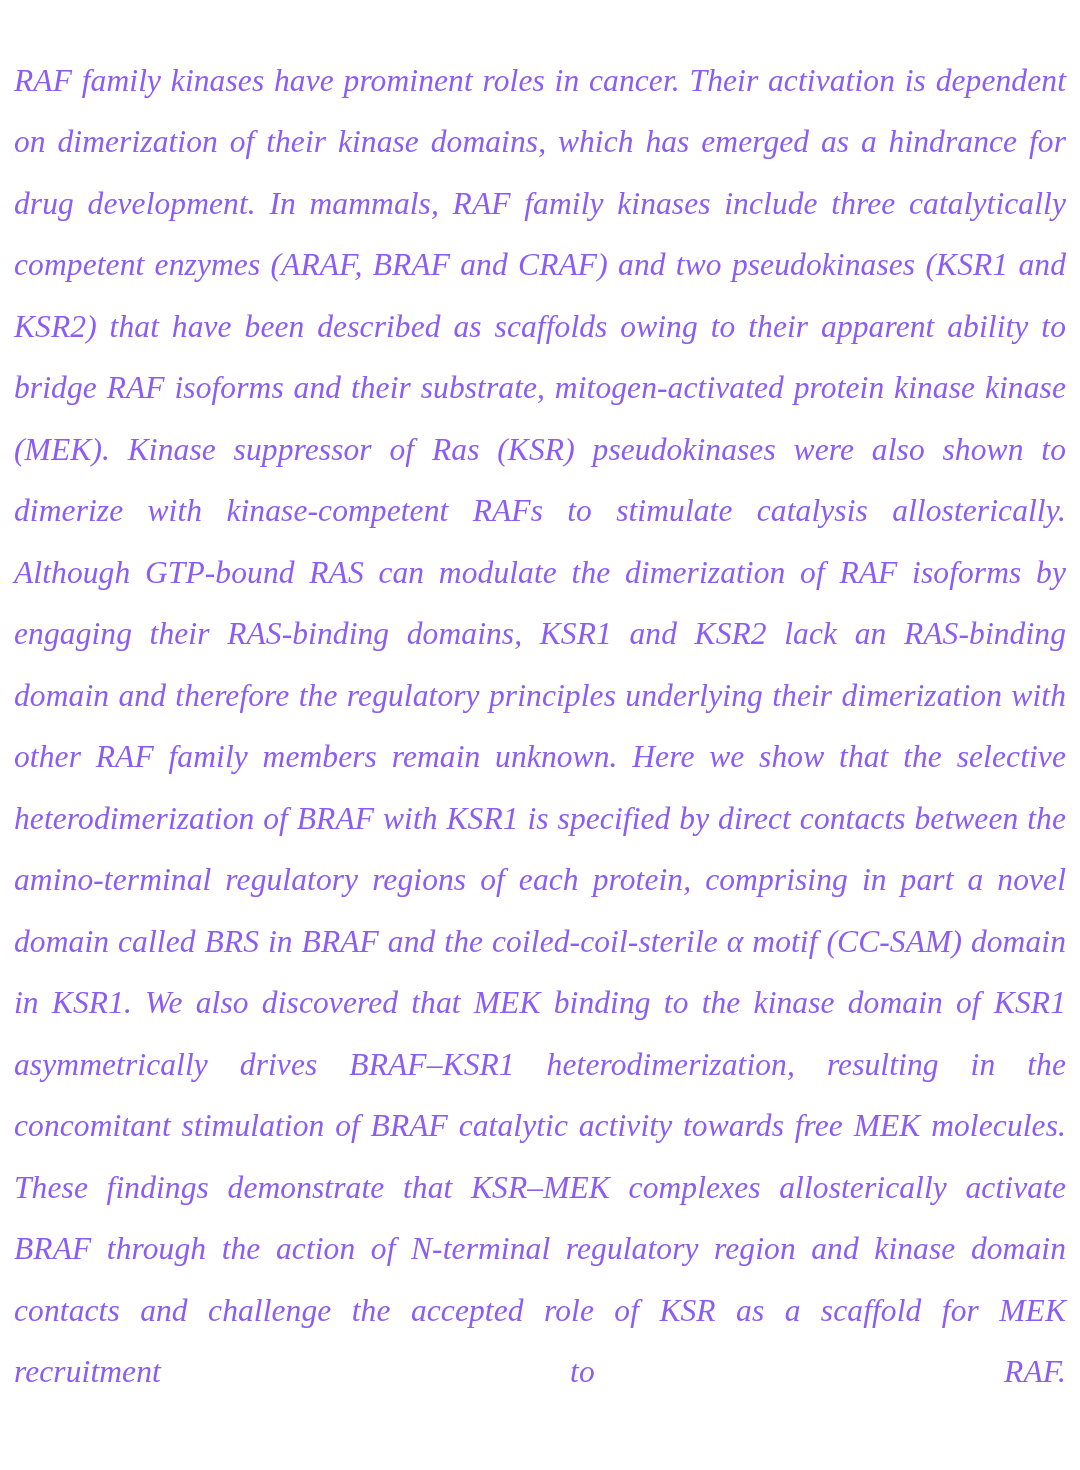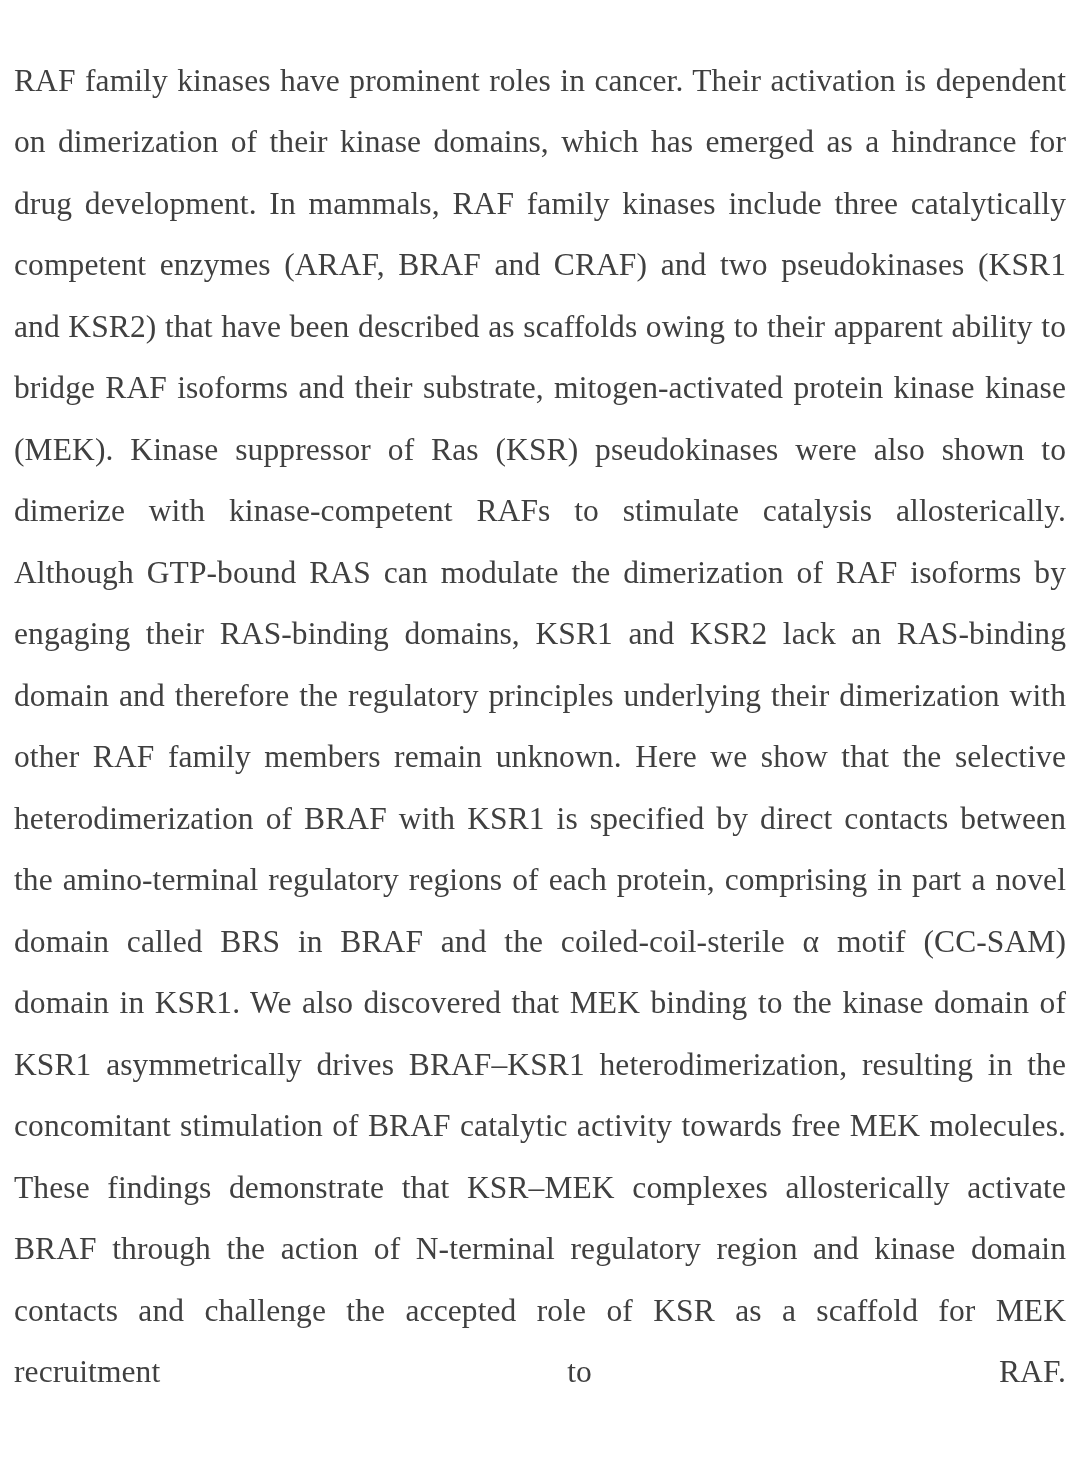--- a/index.html
+++ b/index.html
@@ -28,7 +28,8 @@
     letter-spacing: 0.1px;
     word-spacing: 0.5px;
     hyphens: none;
-    color: #404040;
+    color: #8b5cf6;
+    font-style: italic;
   }
   .abstract::after {
     content: "";

